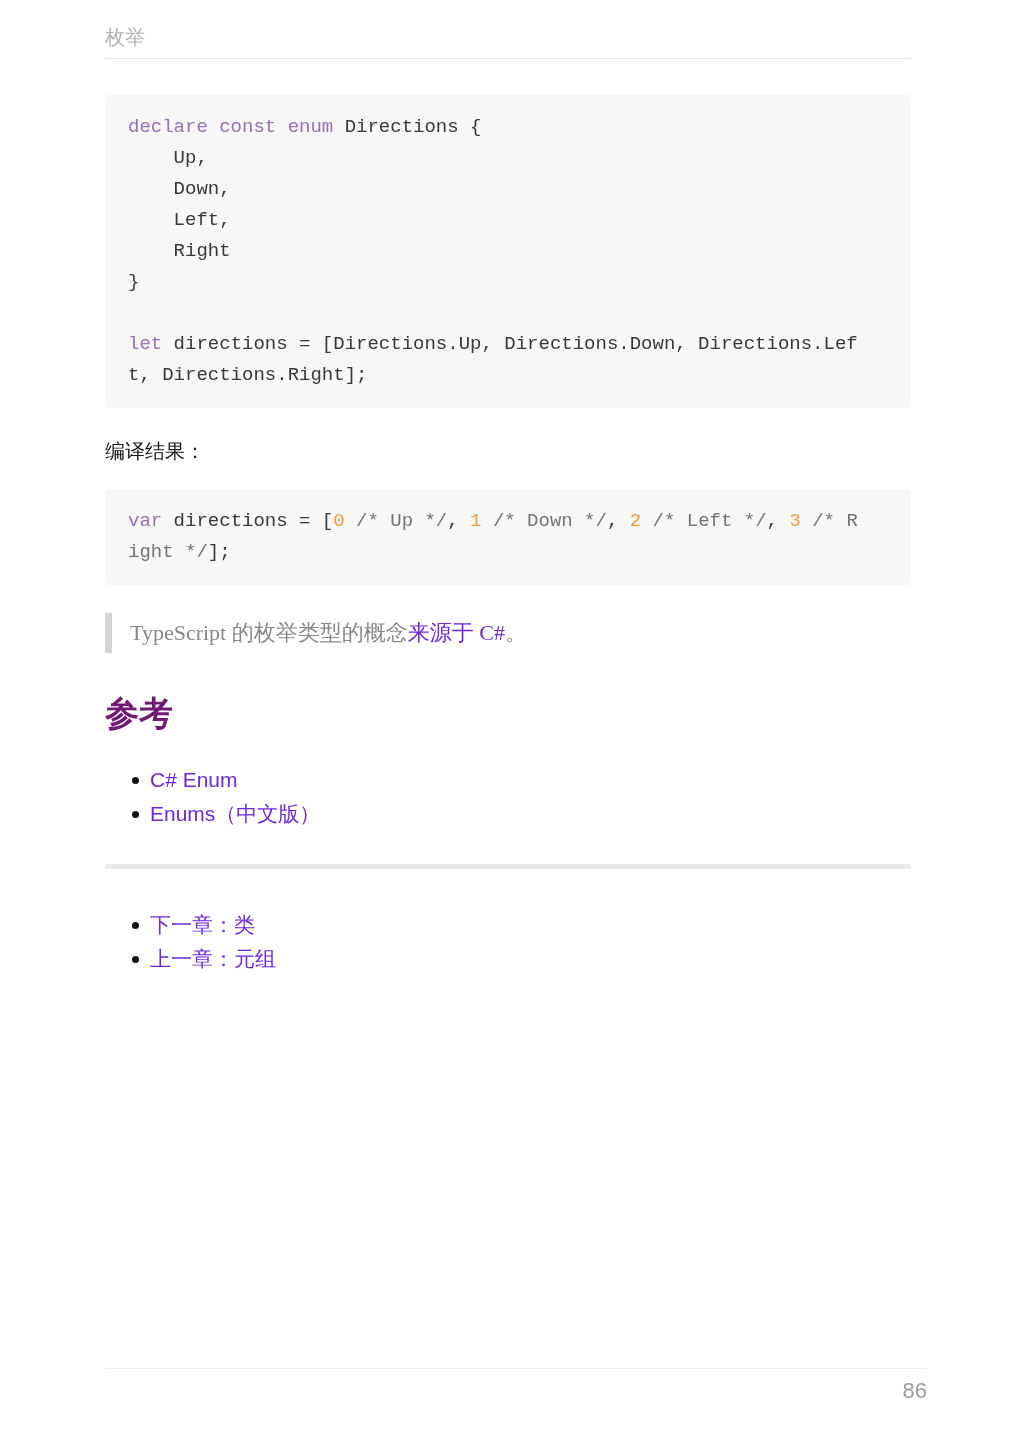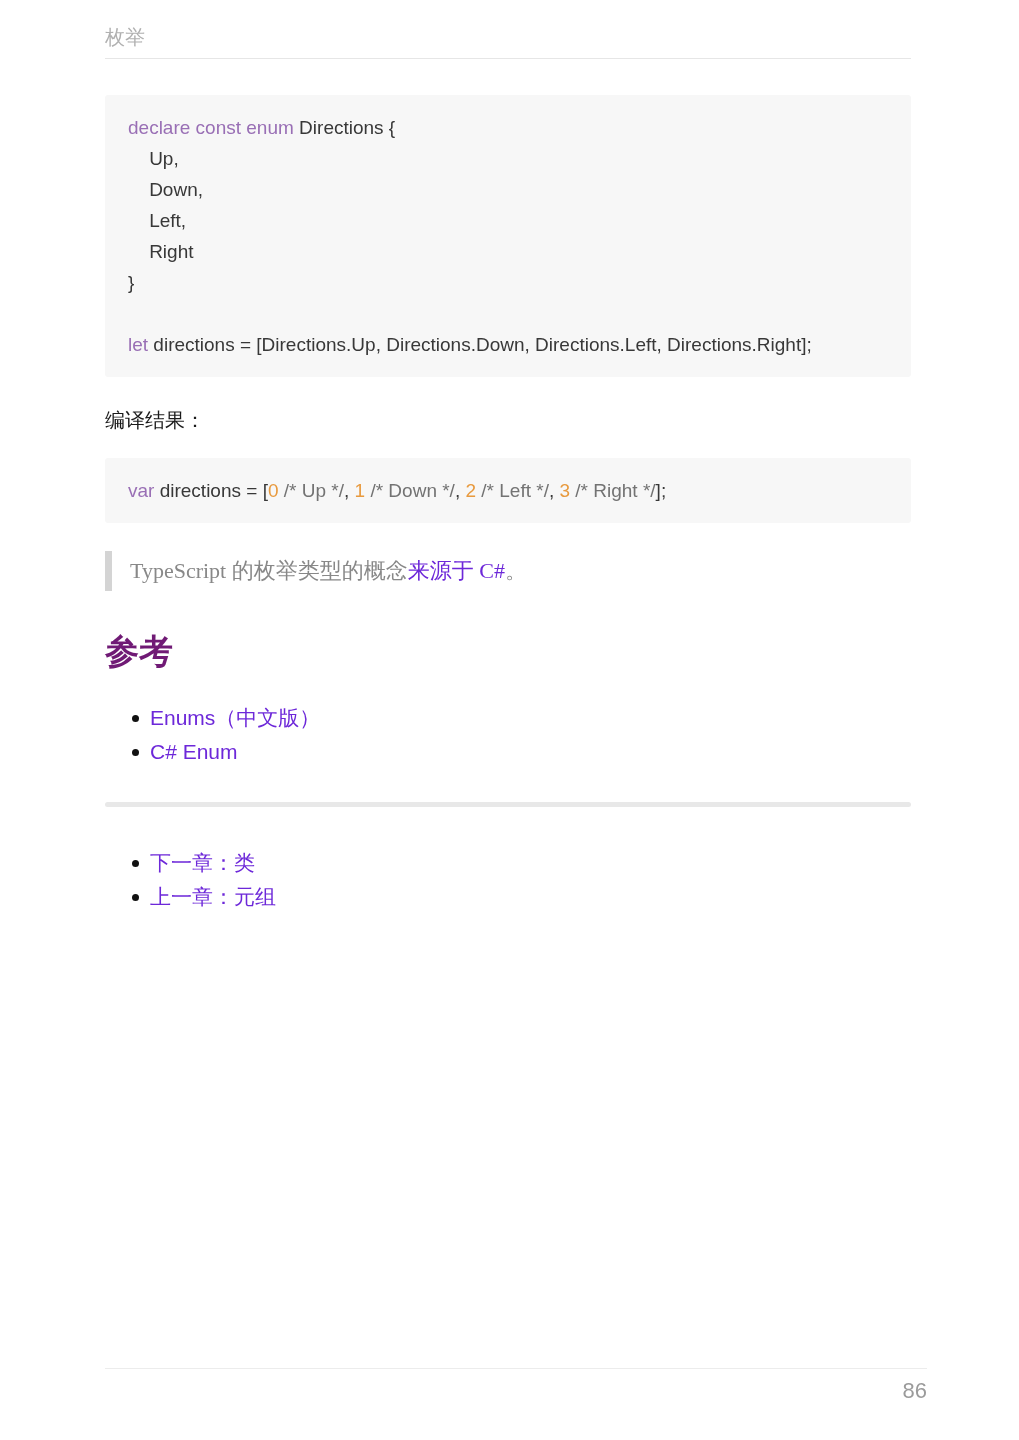--- a/index.html
+++ b/index.html
@@ -36,7 +36,7 @@
     border-radius: 3px;
     margin-top: 36px;
     padding: 17px 45px 17px 23px;
-    font-family: Liberation Sans, sans-serif;
+    font-family: Liberation Mono, monospace;
     font-size: 19px;
     line-height: 31px;
     color: #383838;

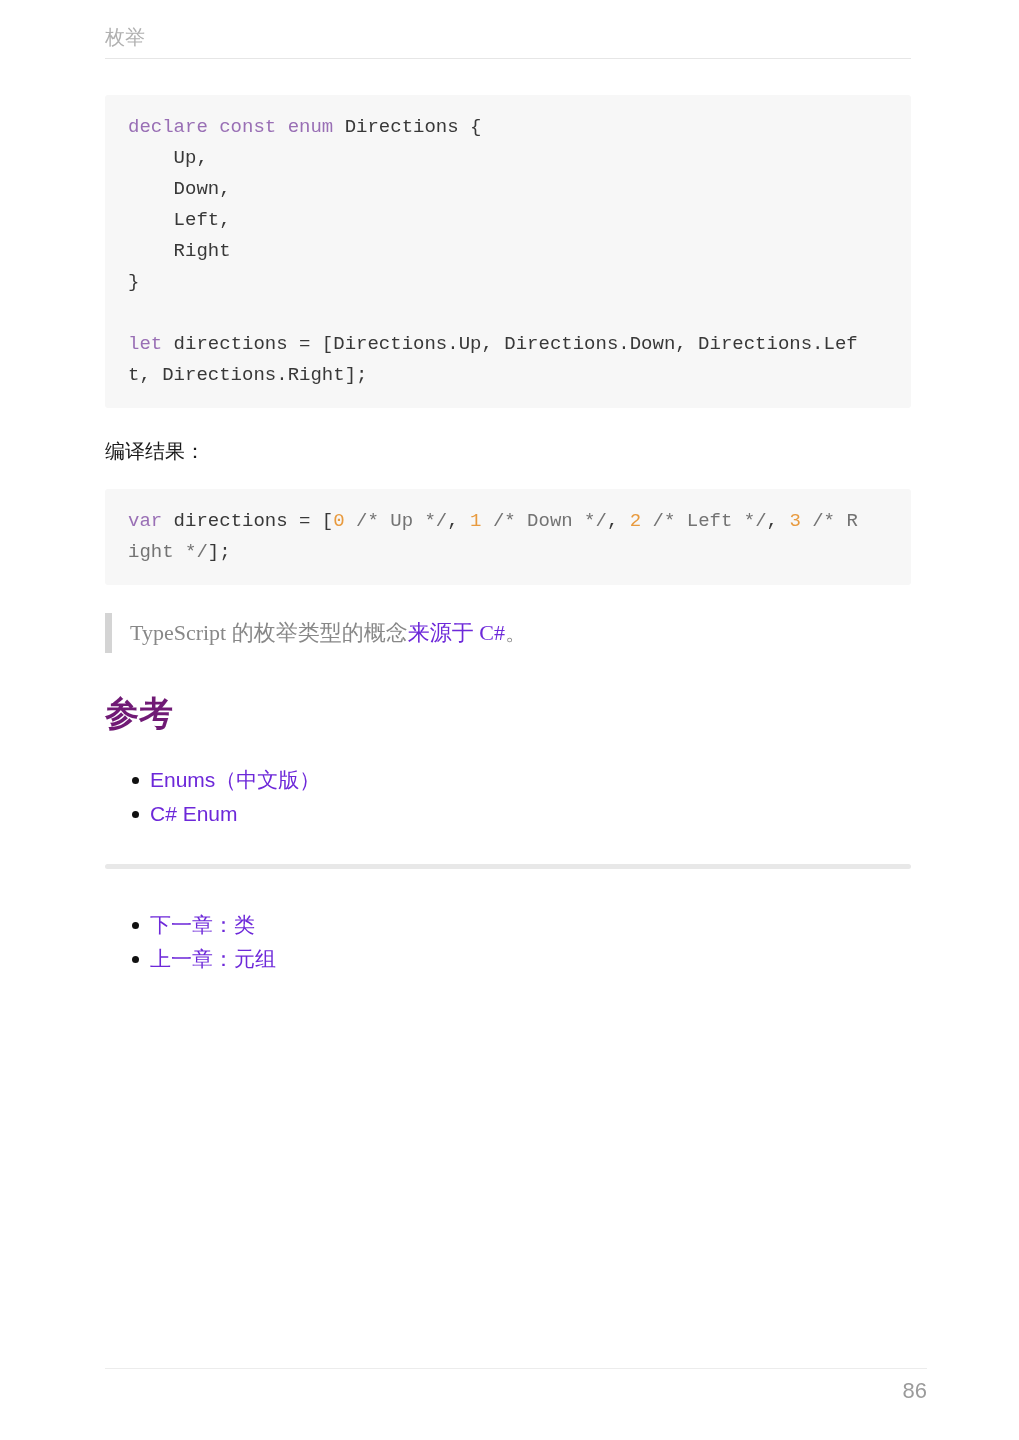--- a/index.html
+++ b/index.html
@@ -160,8 +160,8 @@
     <h2 class="references-heading">参考</h2>
 
     <ul class="doc-list">
+      <li><a class="sans-link" href="#">C# Enum</a></li>
       <li><a class="sans-link" href="#">Enums</a><a class="serif-link" href="#">（中文版）</a></li>
-      <li><a class="sans-link" href="#">C# Enum</a></li>
     </ul>
 
     <hr class="section-divider">

